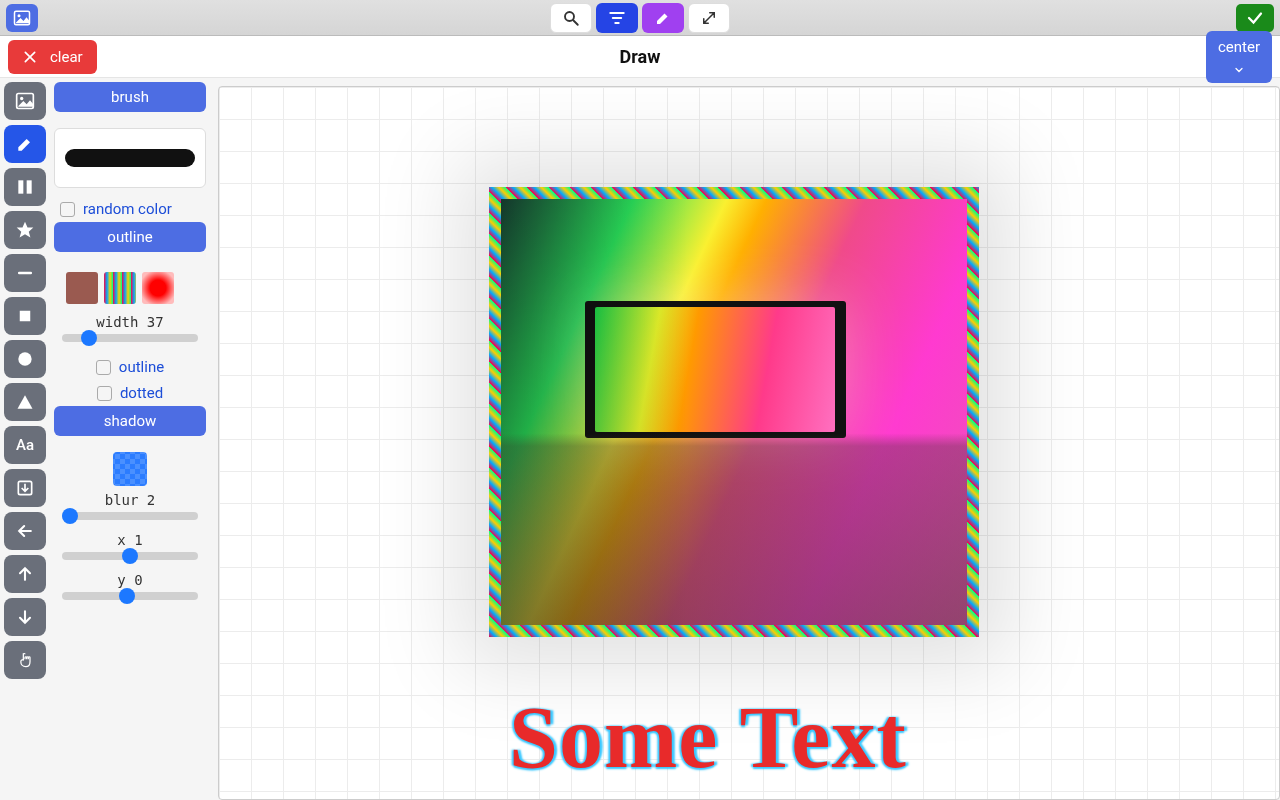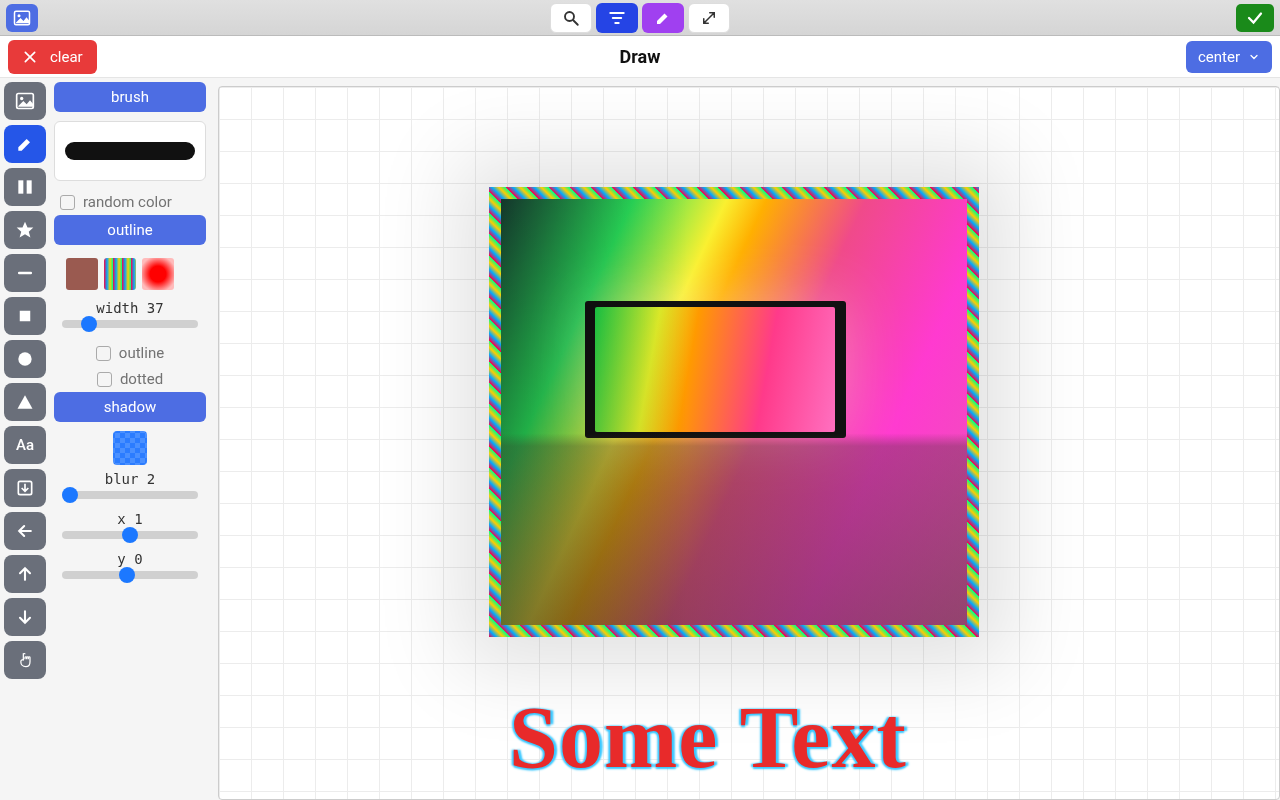--- a/index.html
+++ b/index.html
@@ -18,7 +18,7 @@
 .secbar { height: 42px; background: #fff; border-bottom: 1px solid #e5e5e5; display: flex; align-items: center; padding: 0 8px; position: relative; }
 .clear-btn { background: #e83a3a; color: #fff; padding: 8px 14px; border-radius: 6px; display: flex; align-items: center; gap: 12px; cursor: pointer; font-size: 15px; }
 .sec-title { position: absolute; left: 50%; transform: translateX(-50%); font-weight: 700; font-size: 18px; color: #111; }
-.center-dd { margin-left: auto; background: #4d6de3; color: #fff; padding: 7px 12px; border-radius: 6px; display: flex; align-items: center; gap: 8px; cursor: pointer; font-size: 15px; }
+.center-dd { margin-left: auto; background: #4d6de3; color: #fff; padding: 7px 12px; border-radius: 6px; display: flex; align-items: center; gap: 8px; cursor: pointer; font-size: 15px; flex-direction: column; }
 
 
 .main { display: flex; height: calc(800px - 78px); }

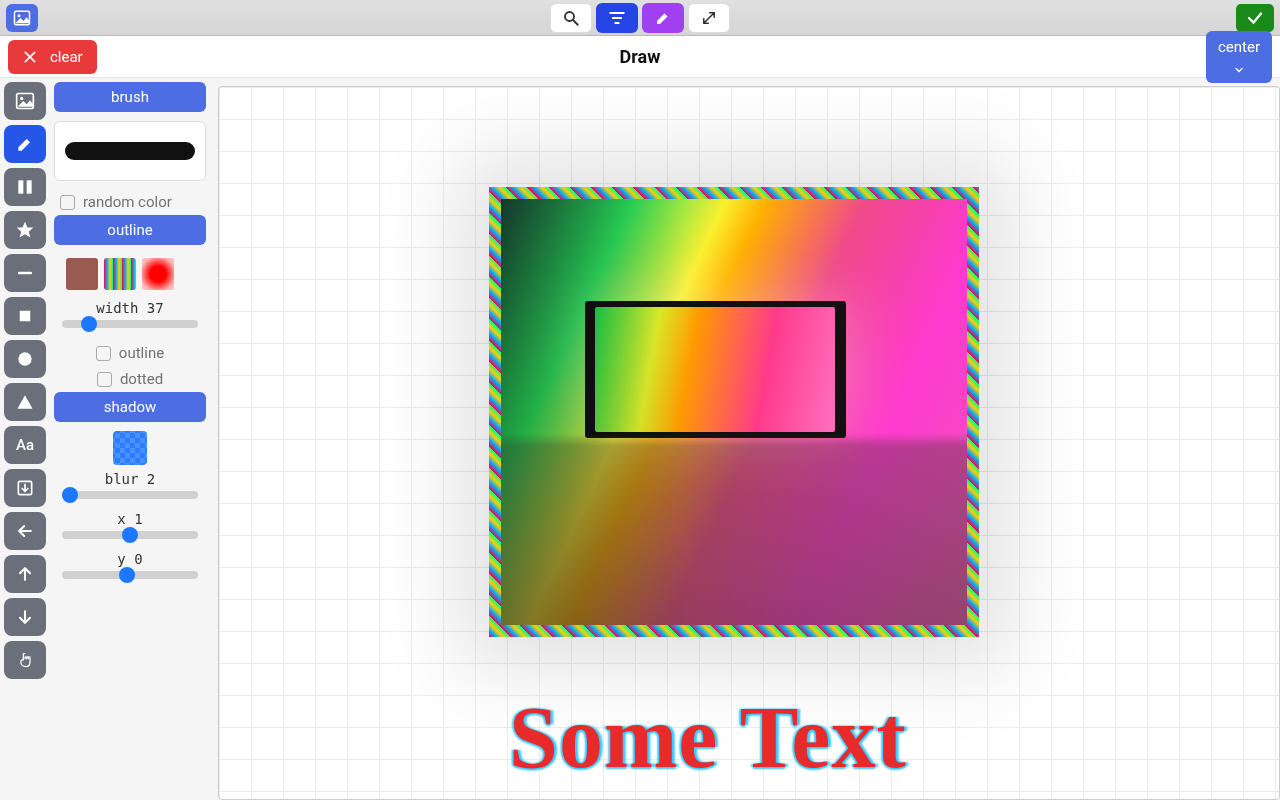--- a/index.html
+++ b/index.html
@@ -26,7 +26,7 @@
 .rail-btn { width: 42px; height: 38px; background: #6a6f7a; border-radius: 8px; display: flex; align-items: center; justify-content: center; cursor: pointer; }
 .rail-btn.active { background: #2556e8; }
 .sidepanel { width: 160px; background: #f5f5f5; padding: 4px 4px; overflow-y: auto; }
-.sp-header { background: #4d6de3; color: #fff; text-align: center; padding: 6px 0; border-radius: 6px; font-size: 15px; margin-bottom: 9px; }
+.sp-header { background: #4d6de3; color: #fff; text-align: center; padding: 6px 0; border-radius: 6px; font-size: 15px; margin-bottom: 16px; }
 .brush-preview { height: 60px; background: #fff; border: 1px solid #ddd; border-radius: 6px; display: flex; align-items: center; justify-content: center; margin-bottom: 8px; position: relative; }
 .brush-stroke { width: 130px; height: 18px; background: #111; border-radius: 10px; }
 .chk-row { display: flex; align-items: center; gap: 8px; padding: 4px 6px; font-size: 15px; color: #737373; }

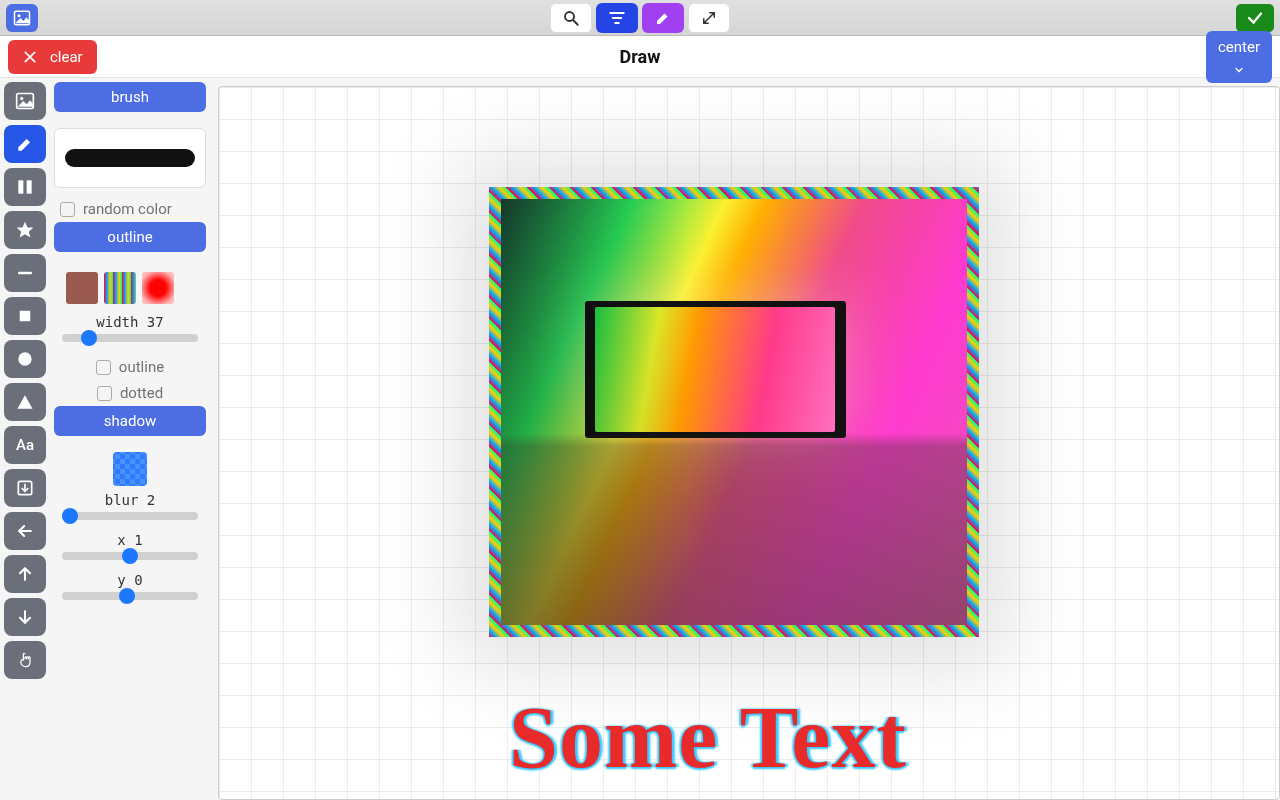--- a/index.html
+++ b/index.html
@@ -29,7 +29,7 @@
 .sp-header { background: #4d6de3; color: #fff; text-align: center; padding: 6px 0; border-radius: 6px; font-size: 15px; margin-bottom: 16px; }
 .brush-preview { height: 60px; background: #fff; border: 1px solid #ddd; border-radius: 6px; display: flex; align-items: center; justify-content: center; margin-bottom: 8px; position: relative; }
 .brush-stroke { width: 130px; height: 18px; background: #111; border-radius: 10px; }
-.chk-row { display: flex; align-items: center; gap: 8px; padding: 4px 6px; font-size: 15px; color: #737373; }
+.chk-row { display: flex; align-items: center; gap: 8px; padding: 4px 6px; font-size: 15px; color: #1d4ed8; }
 .chk { width: 15px; height: 15px; border: 1.5px solid #aaa; border-radius: 3px; }
 .swatch-row { display: flex; gap: 6px; padding: 4px 12px; margin-bottom: 6px; }
 .swatch { width: 32px; height: 32px; border-radius: 3px; cursor: pointer; }

